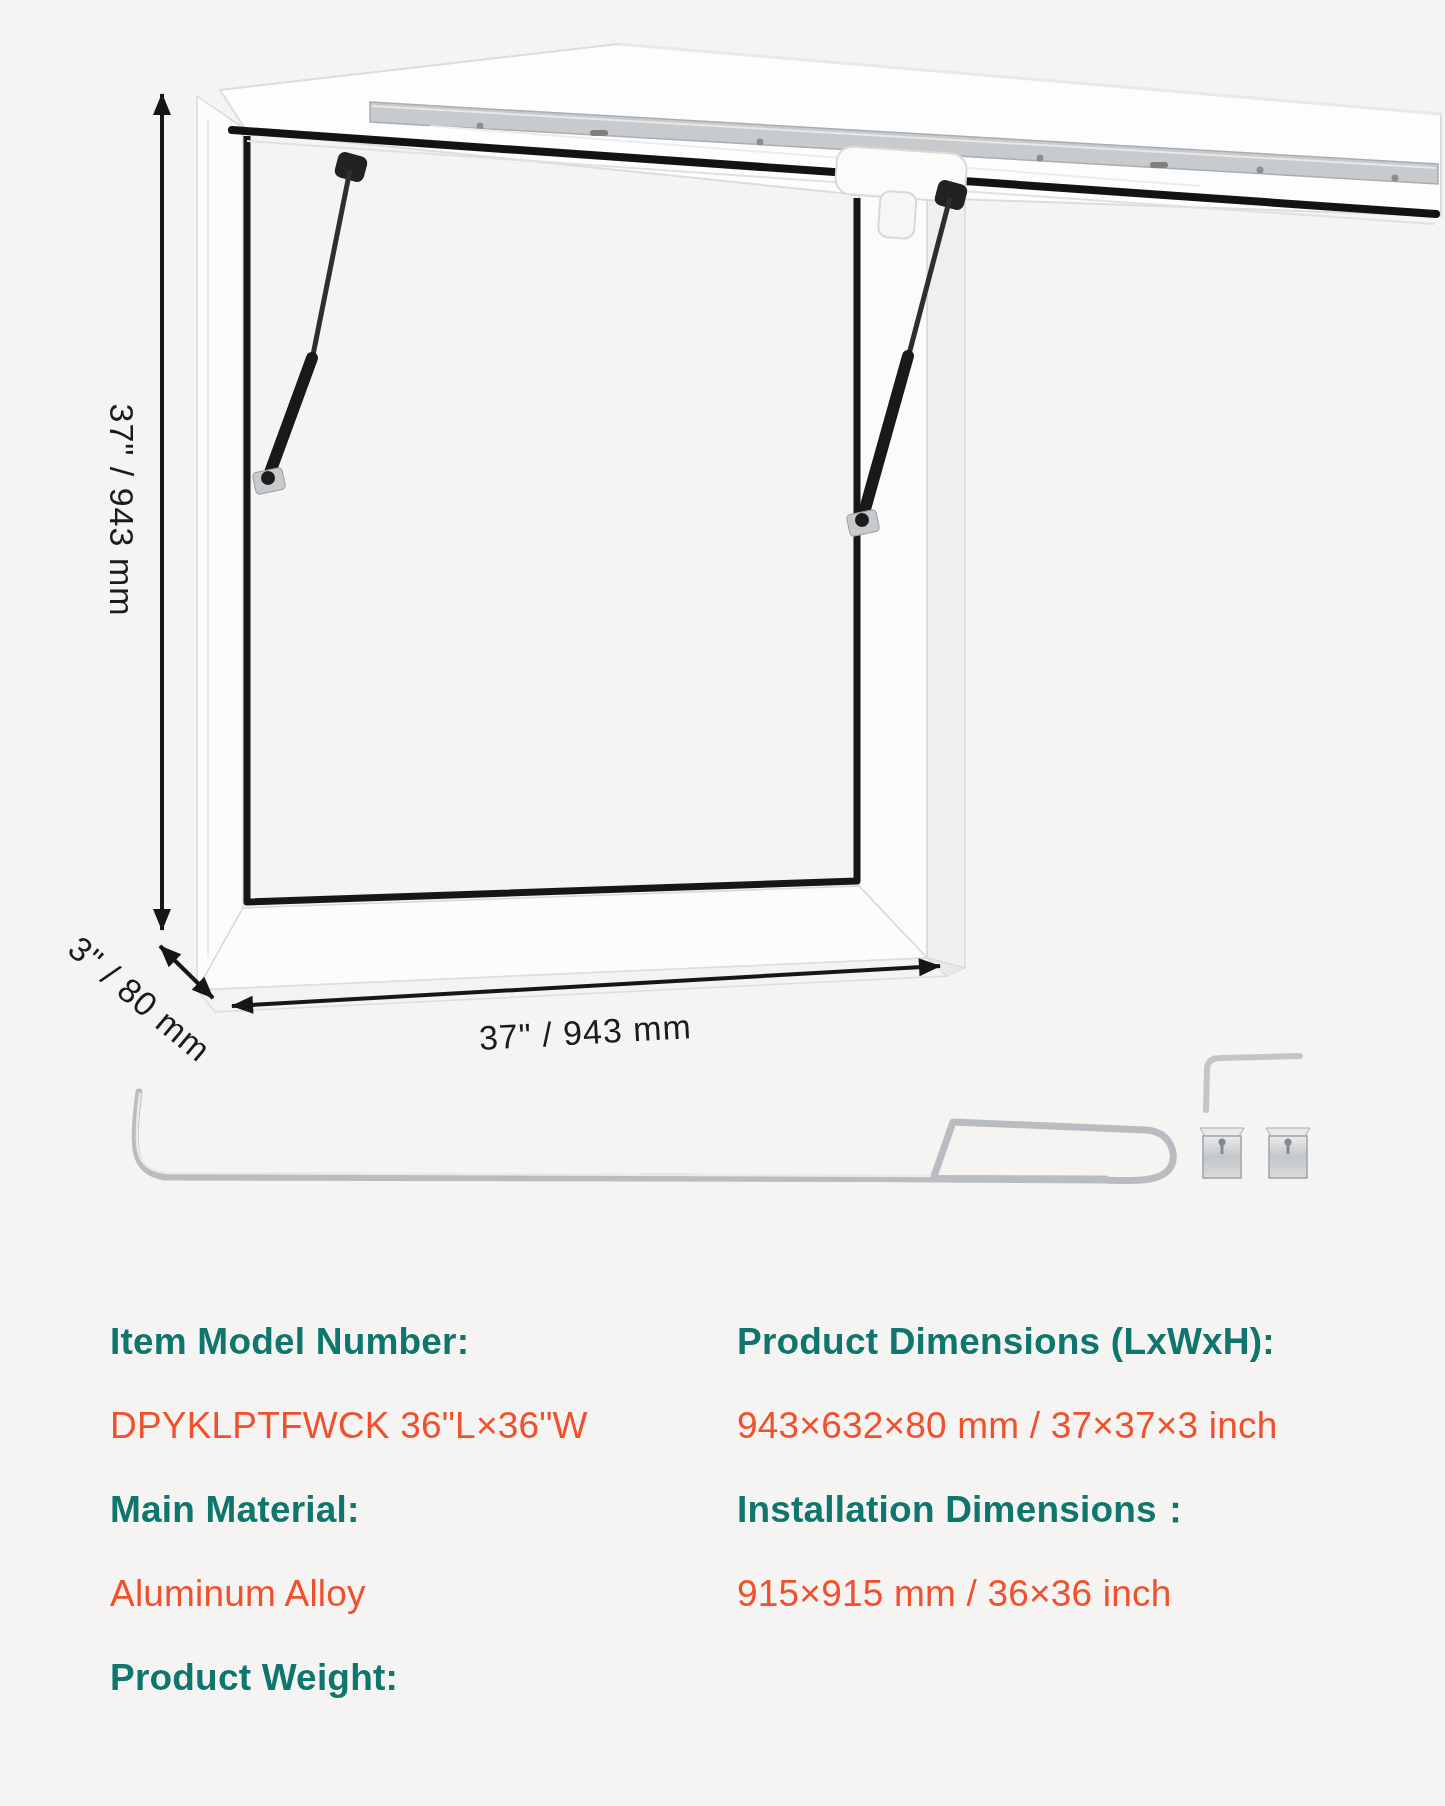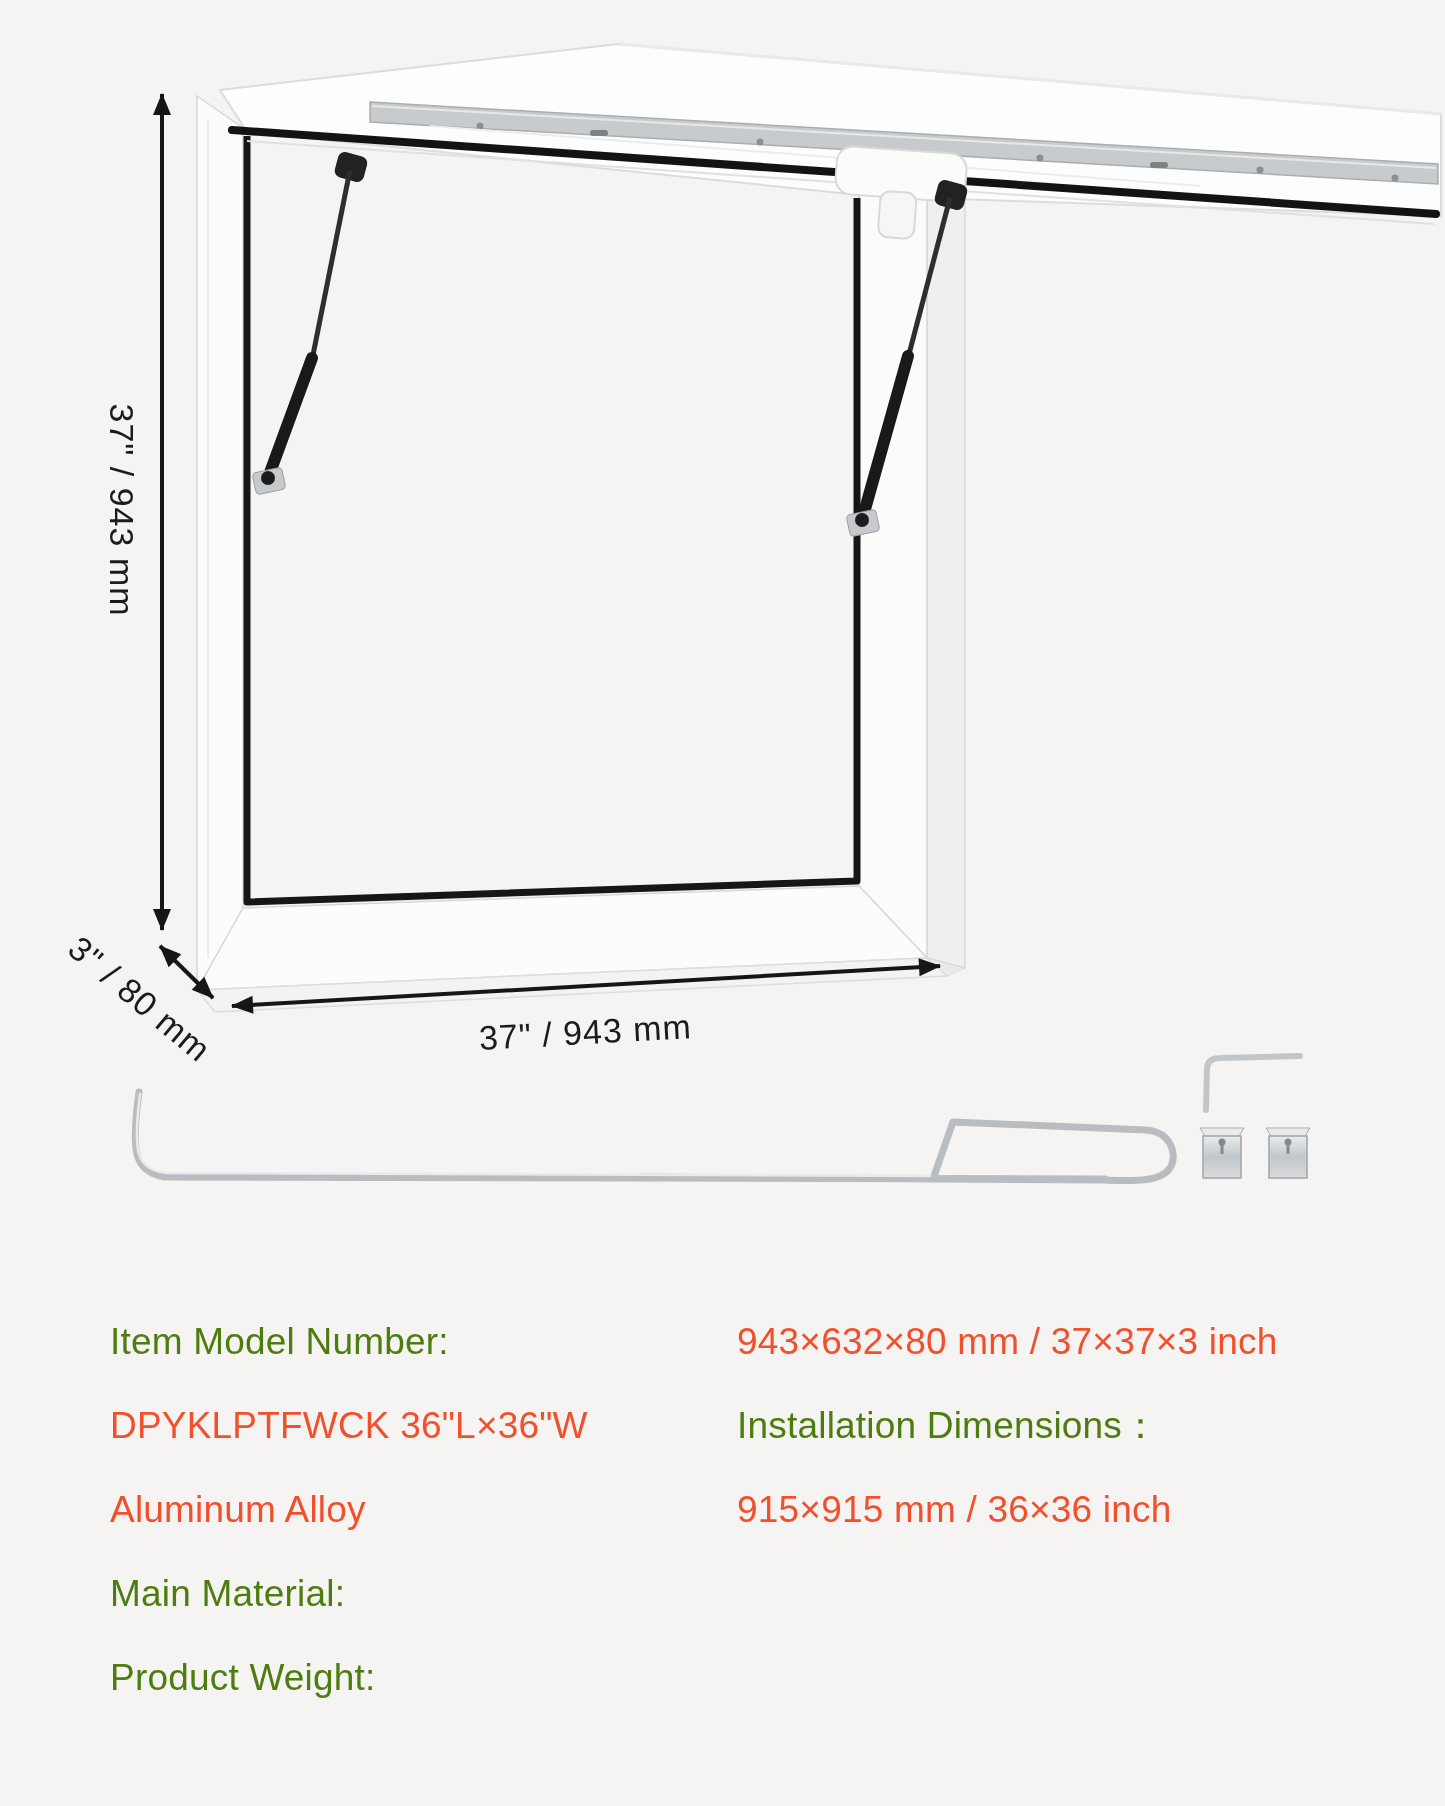--- a/index.html
+++ b/index.html
@@ -28,7 +28,7 @@
   .col-left{left:110px;}
   .col-right{left:737px;}
   .spec-line{height:84px;display:flex;align-items:center;}
-  .spec-line .label{color:#4d7c0f;}
+  .spec-line .label{color:#0f766e;font-weight:bold;}
   .spec-line .value{color:#f0512c;}
 </style>
 </head>

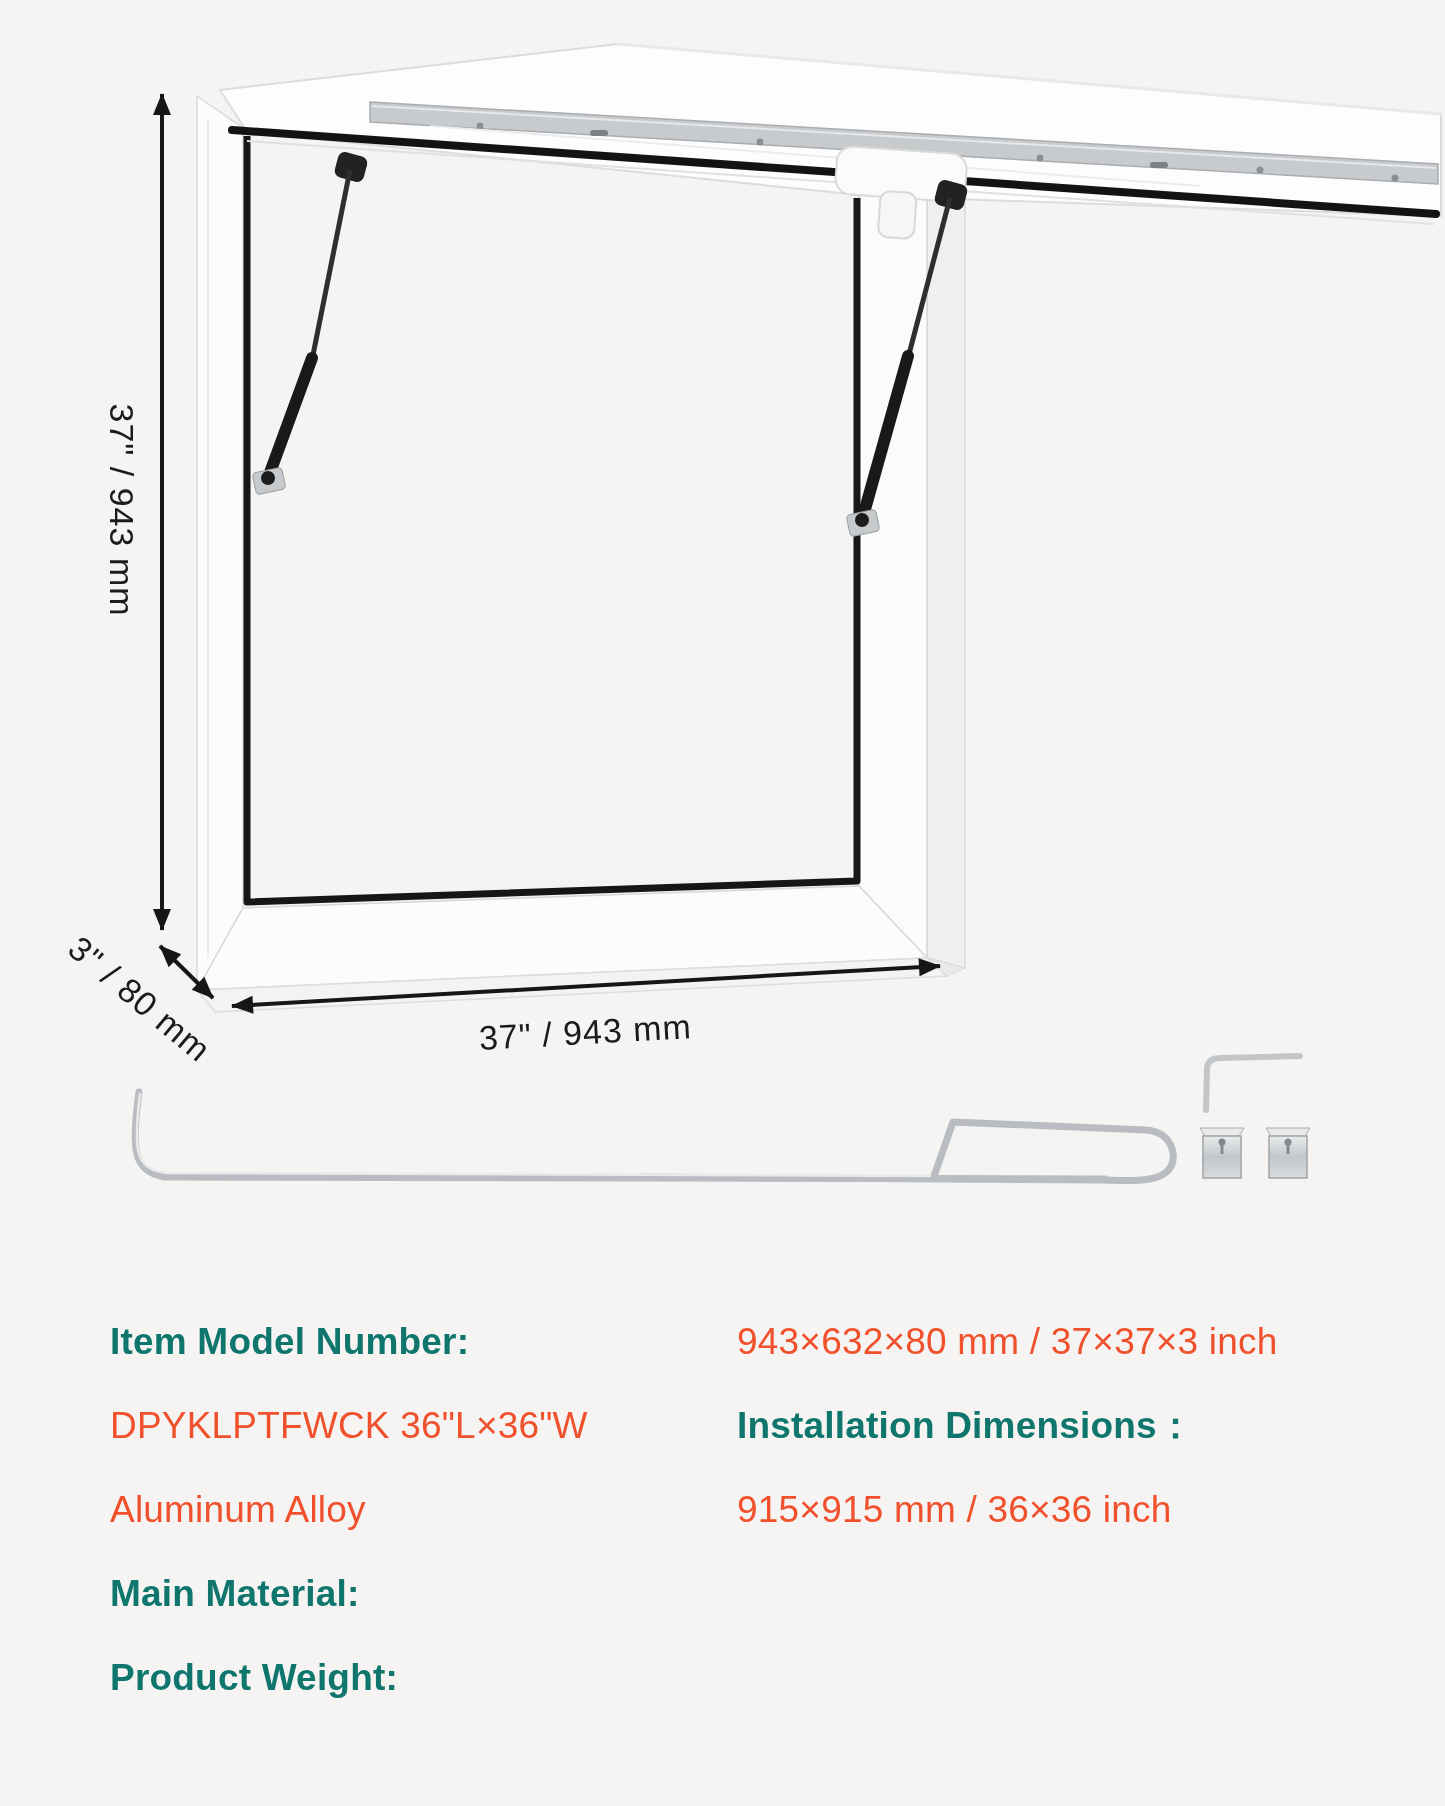--- a/index.html
+++ b/index.html
@@ -161,6 +161,9 @@
 
   <div class="spec-col col-right">
     <div class="spec-line">
+        <span class="label">Product Dimensions (LxWxH):</span>
+      </div>
+    <div class="spec-line">
         <span class="value">943×632×80 mm / 37×37×3 inch</span>
       </div>
     <div class="spec-line">

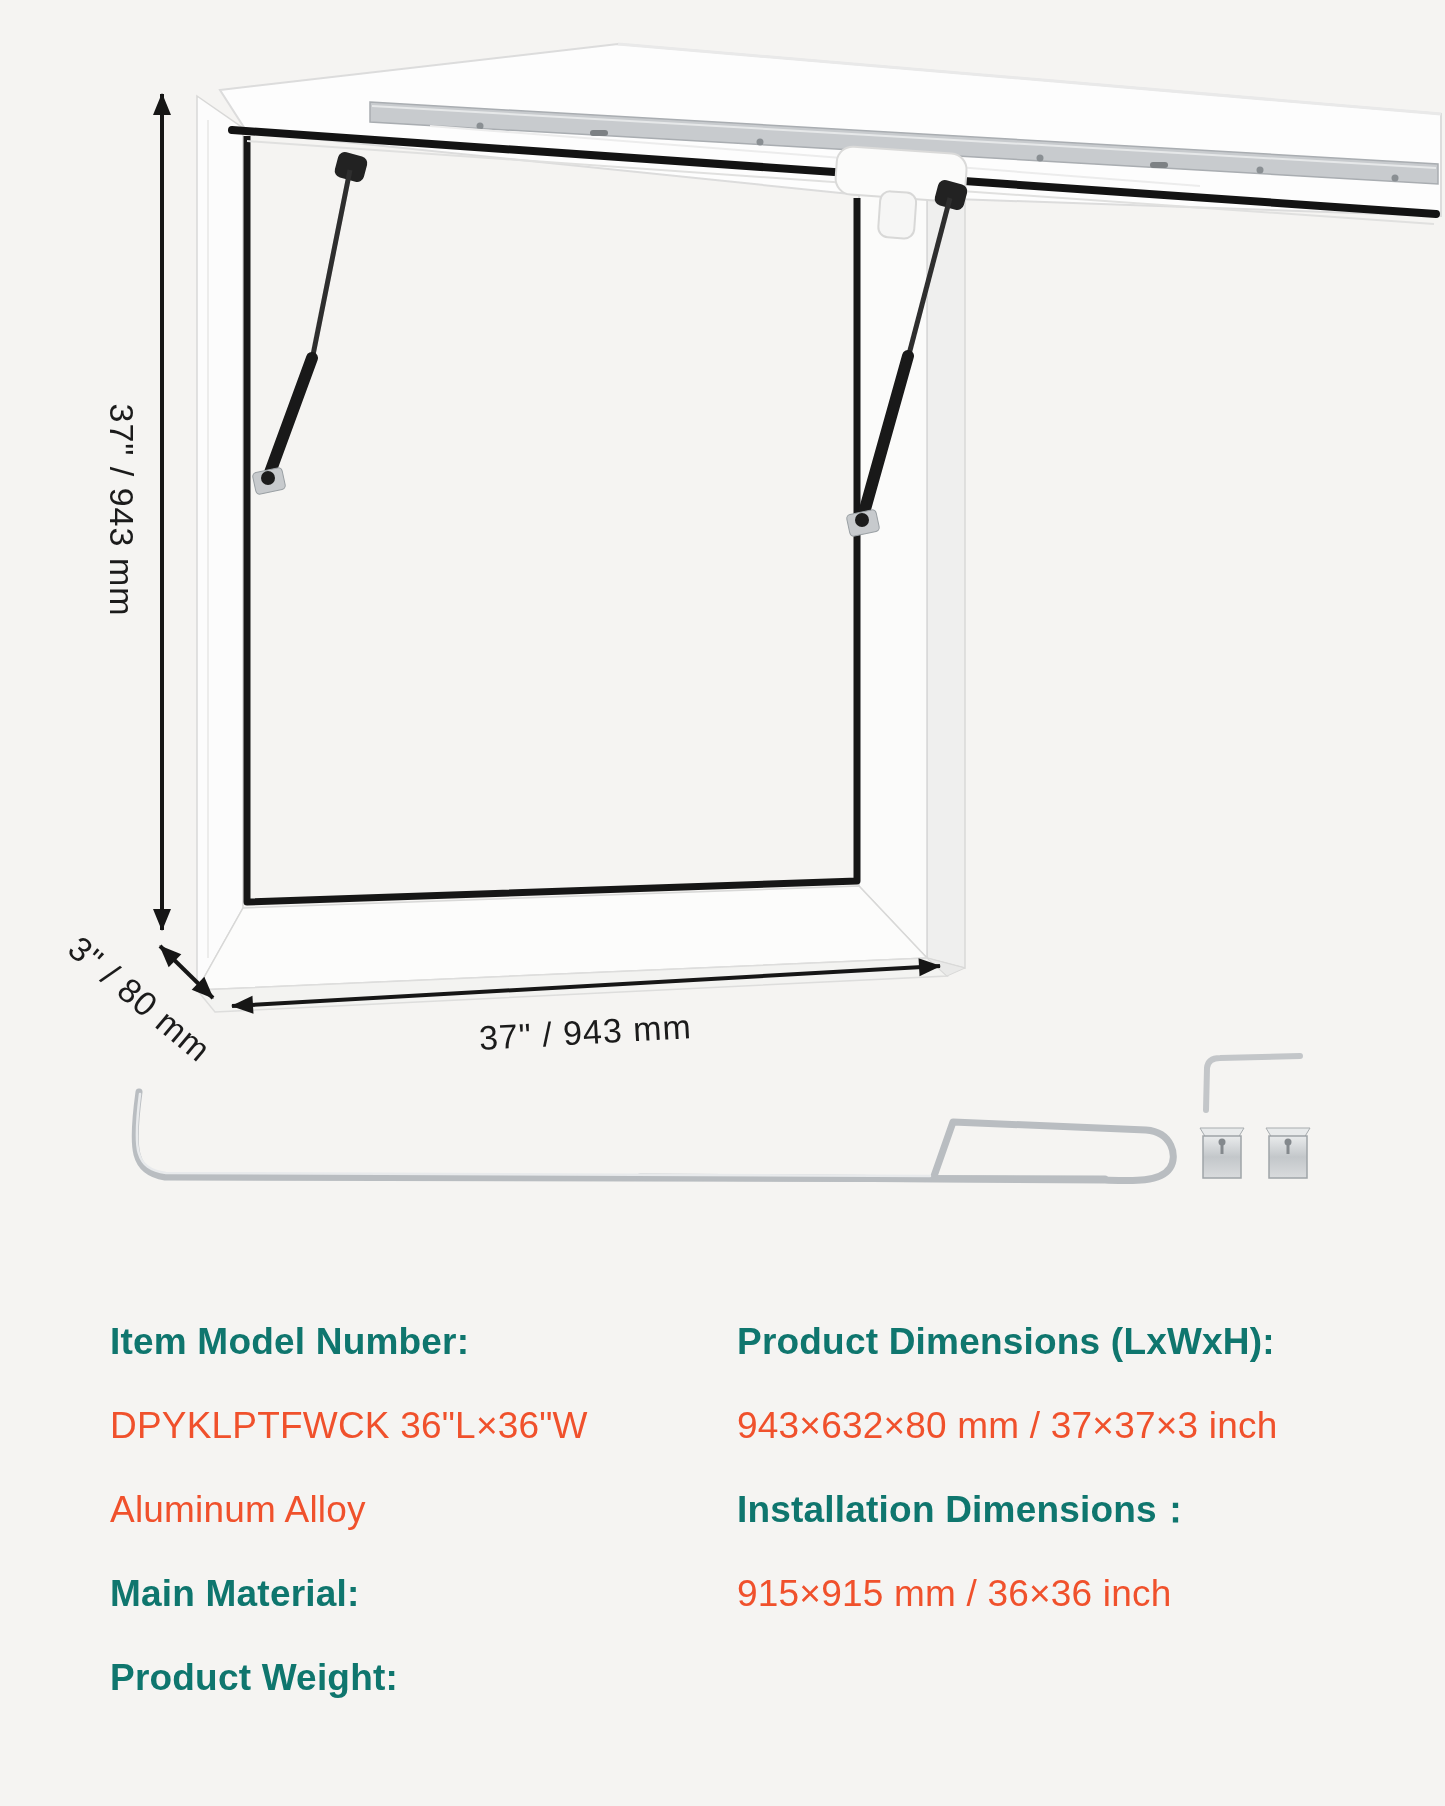--- a/index.html
+++ b/index.html
@@ -149,10 +149,10 @@
         <span class="value">DPYKLPTFWCK 36"L×36"W</span>
       </div>
     <div class="spec-line">
-        <span class="value">Aluminum Alloy</span>
+        <span class="label">Main Material:</span>
       </div>
     <div class="spec-line">
-        <span class="label">Main Material:</span>
+        <span class="value">Aluminum Alloy</span>
       </div>
     <div class="spec-line">
         <span class="label">Product Weight:</span>

